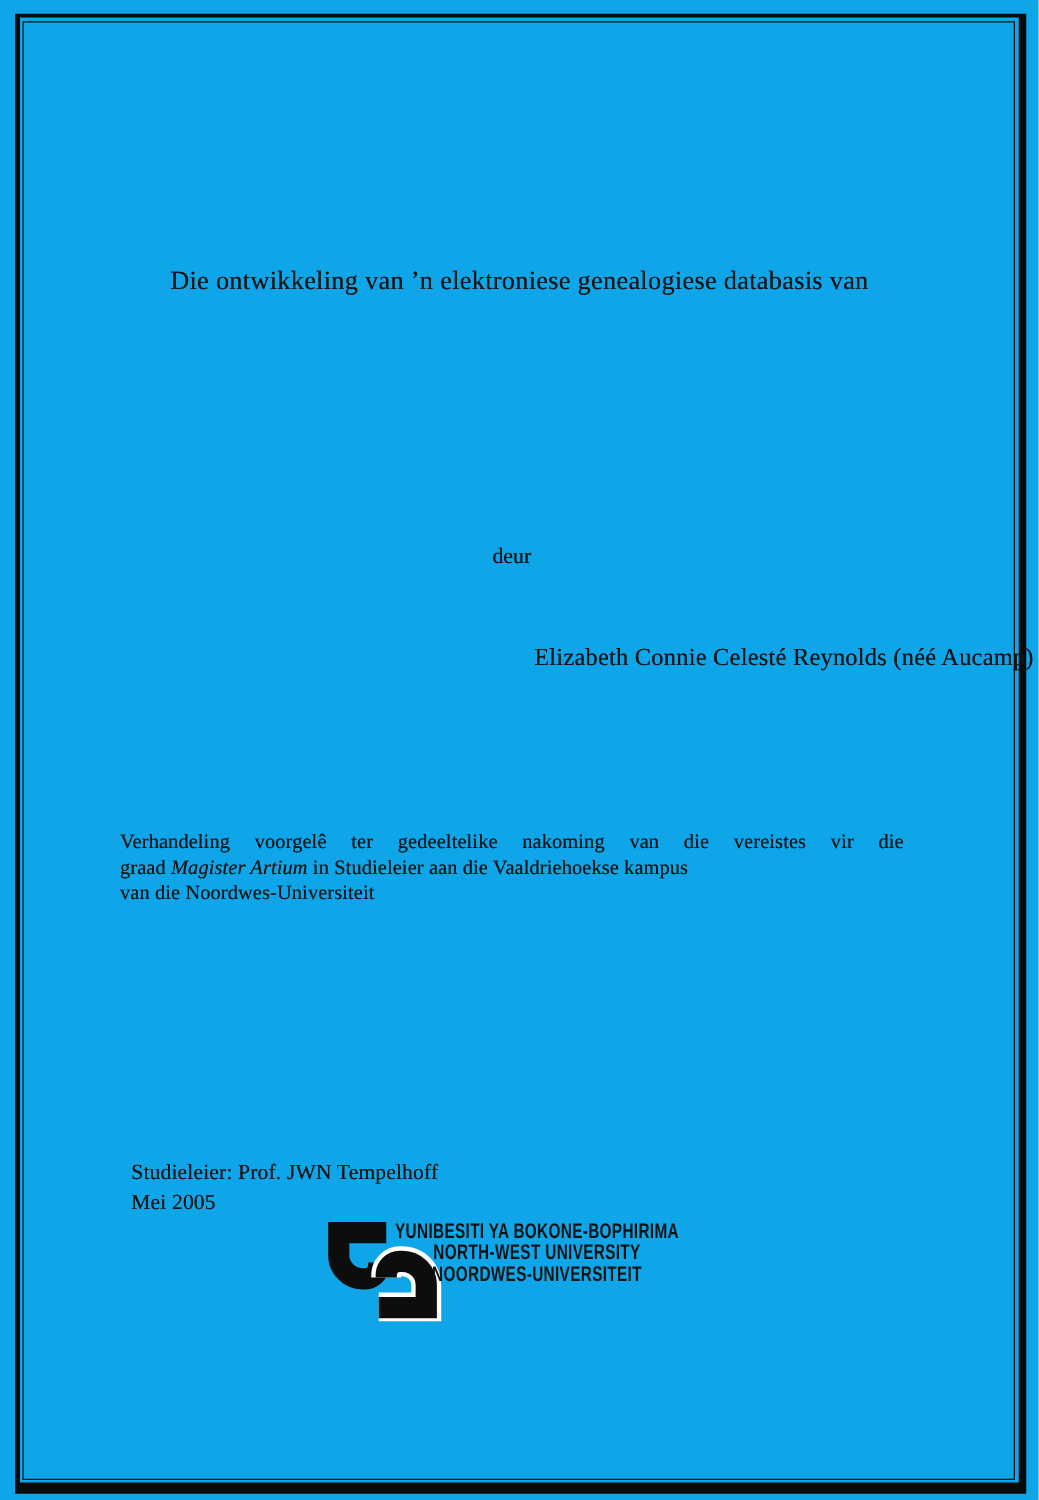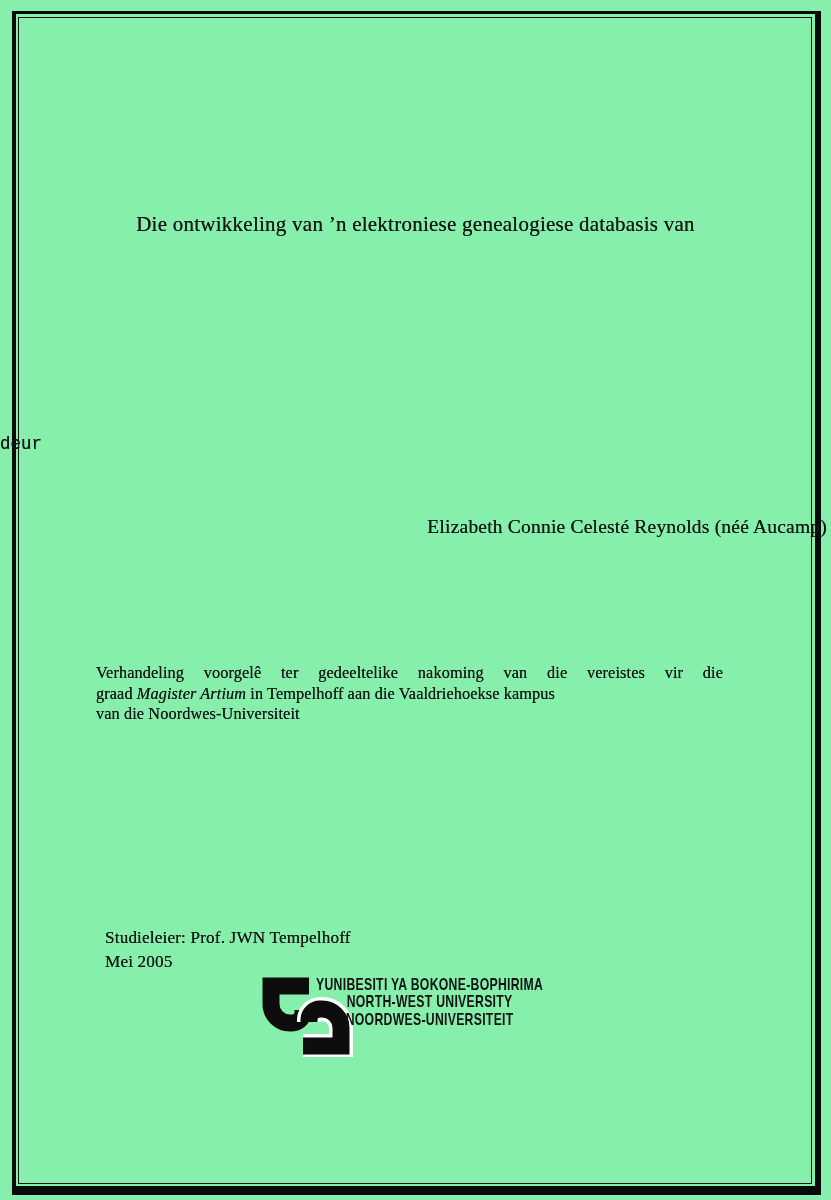--- a/index.html
+++ b/index.html
@@ -11,7 +11,7 @@
     position: relative;
     width: 831px;
     height: 1200px;
-    background: #86efac;
+    background: #0ea5e9;
     overflow: hidden;
     font-family: "Liberation Serif", serif;
     color: #151515;

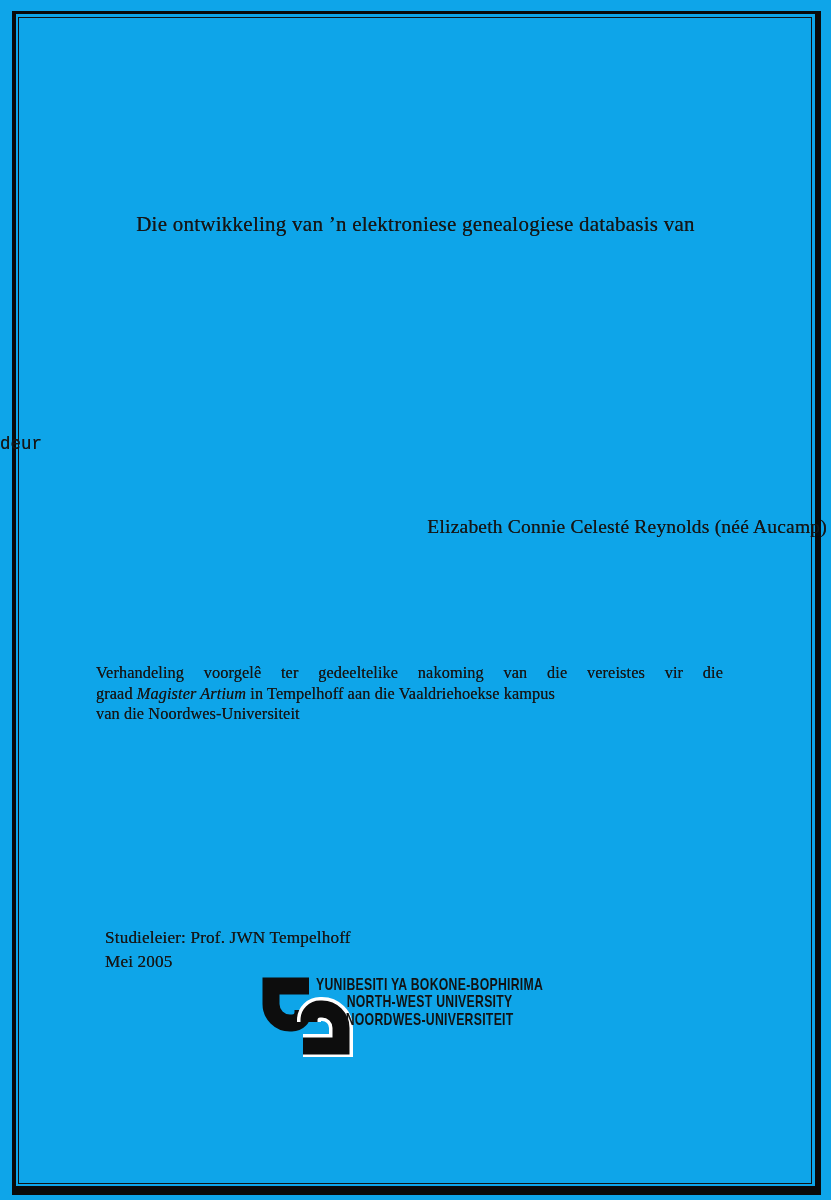--- a/index.html
+++ b/index.html
@@ -49,8 +49,8 @@
     position: absolute;
     top: 434px;
     left: 0; right: 12px;
+    text-align: center;
     font-size: 17.5px;
-    font-family: Liberation Mono, monospace;
   }
   .author-line {
     position: absolute;

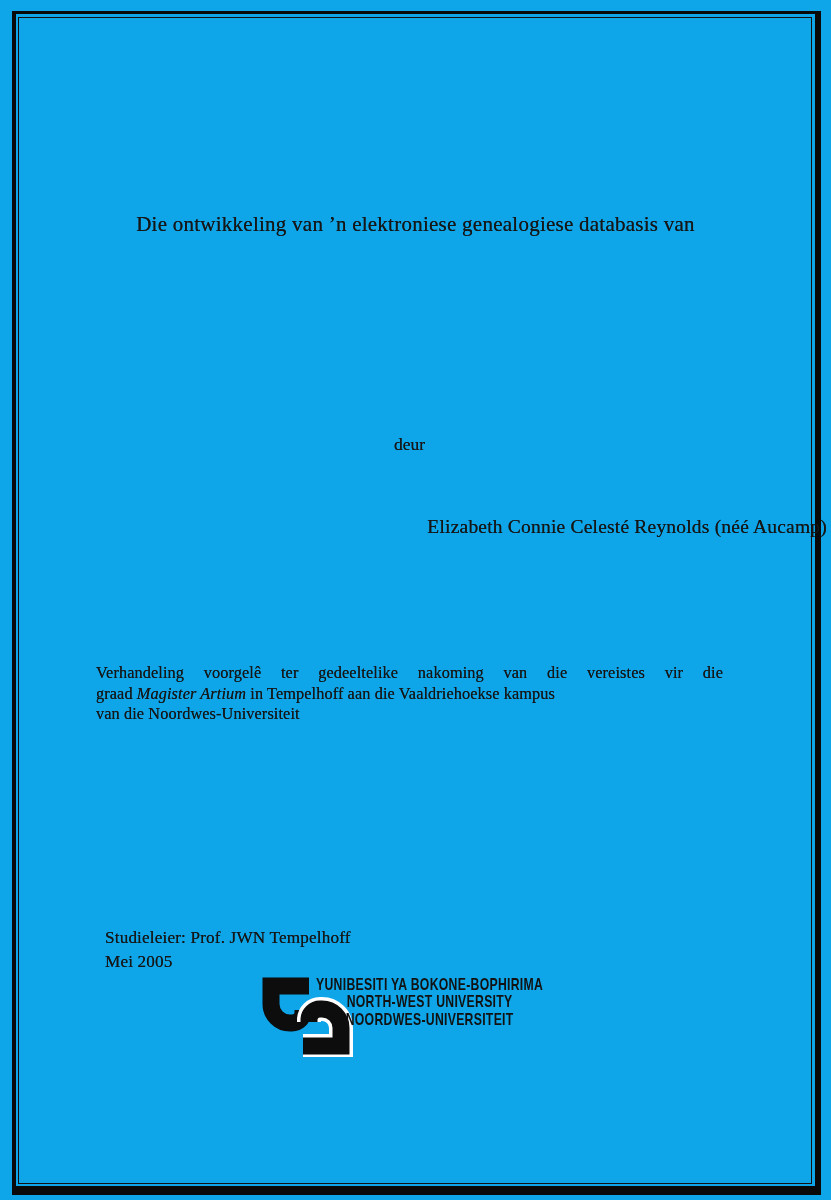--- a/index.html
+++ b/index.html
@@ -127,7 +127,7 @@
 
   <div class="submission ink">
     <div class="just">Verhandeling voorgelê ter gedeeltelike nakoming van die vereistes vir die</div>
-    <div><span>graad </span><span class="em">Magister Artium</span><span> in Tempelhoff aan die Vaaldriehoekse kampus</span></div>
+    <div><span>graad </span><span class="em">Magister Artium</span><span> in Studieleier aan die Vaaldriehoekse kampus</span></div>
     <div>van die Noordwes-Universiteit</div>
   </div>
 

